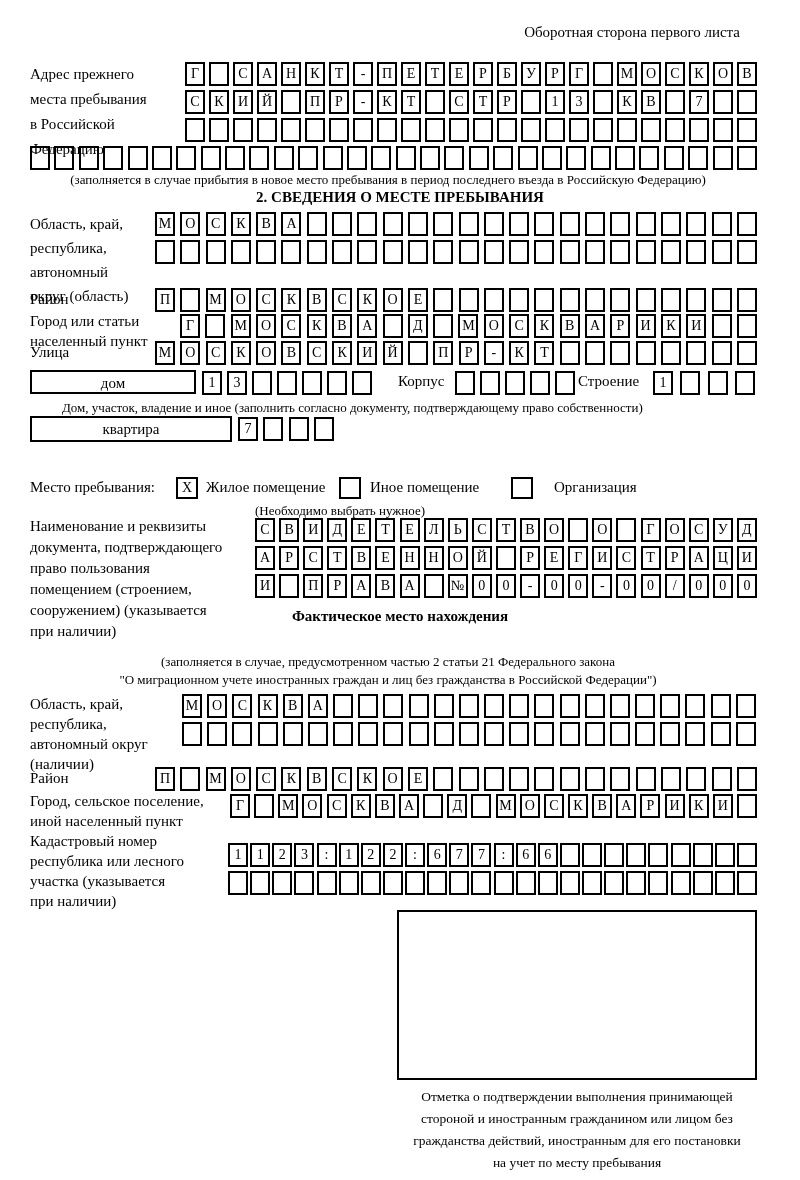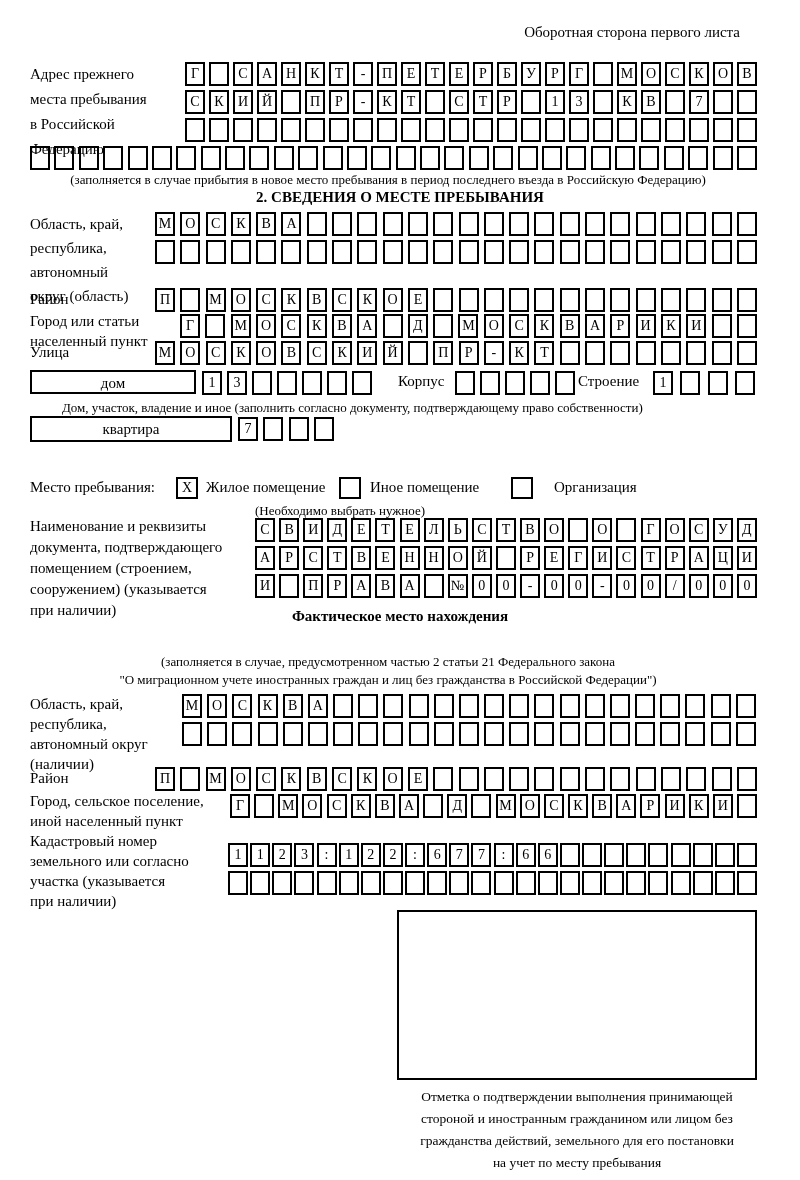--- a/index.html
+++ b/index.html
@@ -341,6 +341,7 @@
   <div class="lbl-multi" style="left:30px;top:516px;line-height:21px;">
       <div class="line">Наименование и реквизиты</div>
       <div class="line">документа, подтверждающего</div>
+      <div class="line">право пользования</div>
       <div class="line">помещением (строением,</div>
       <div class="line">сооружением) (указывается</div>
       <div class="line">при наличии)</div>

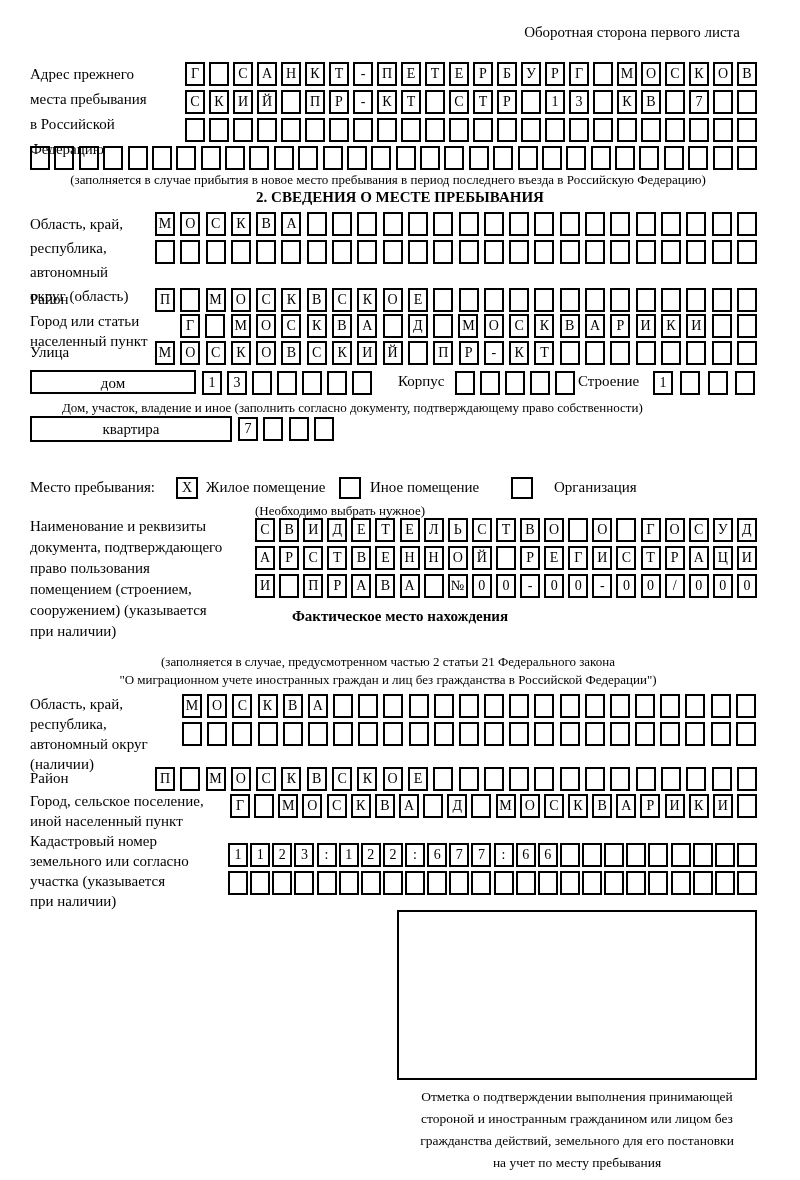--- a/index.html
+++ b/index.html
@@ -536,7 +536,7 @@
 
   <div class="lbl-multi" style="left:30px;top:831px;line-height:20px;">
       <div class="line">Кадастровый номер</div>
-      <div class="line">земельного или согласно</div>
+      <div class="line">республика или лесного</div>
       <div class="line">участка (указывается</div>
       <div class="line">при наличии)</div>
     </div>

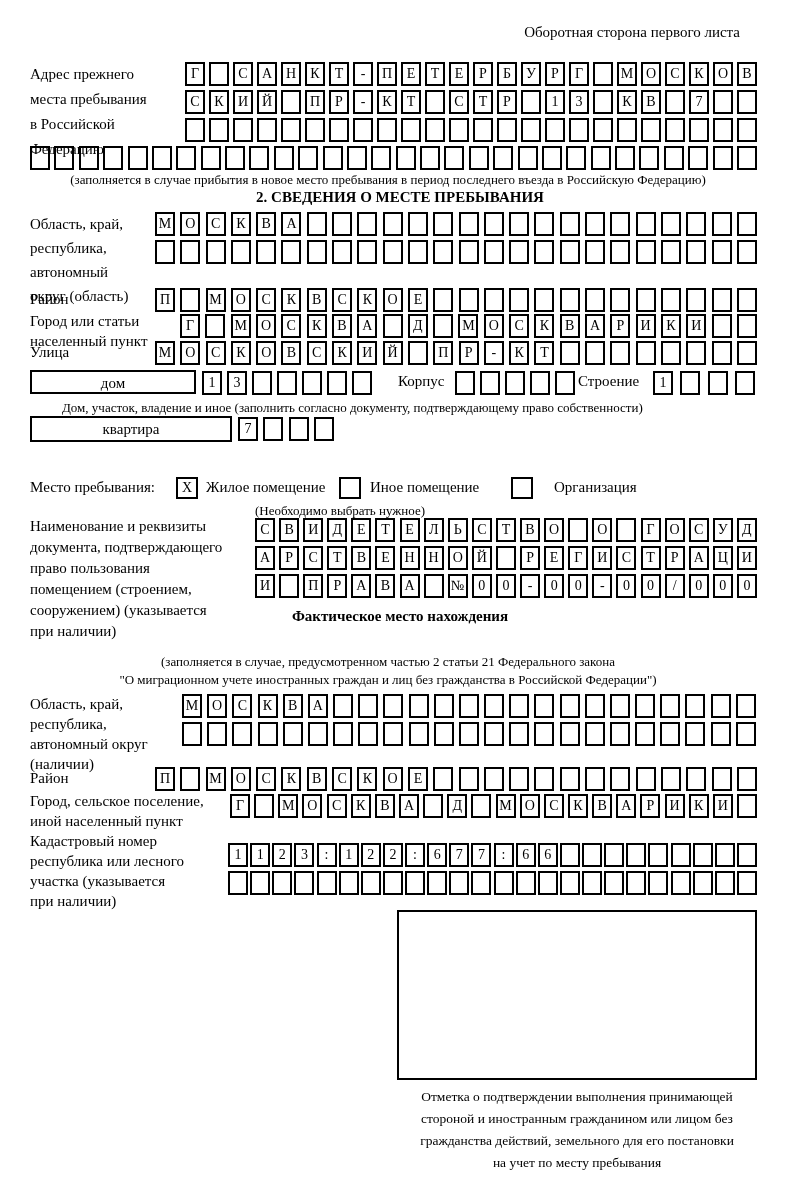--- a/index.html
+++ b/index.html
@@ -597,7 +597,7 @@
   <div class="stamp-caption" style="left:388px;top:1086px;width:378px;line-height:22px;">
       <div class="line">Отметка о подтверждении выполнения принимающей</div>
       <div class="line">стороной и иностранным гражданином или лицом без</div>
-      <div class="line">гражданства действий, земельного для его постановки</div>
+      <div class="line">гражданства действий, иностранным для его постановки</div>
       <div class="line">на учет по месту пребывания</div>
     </div>
 

